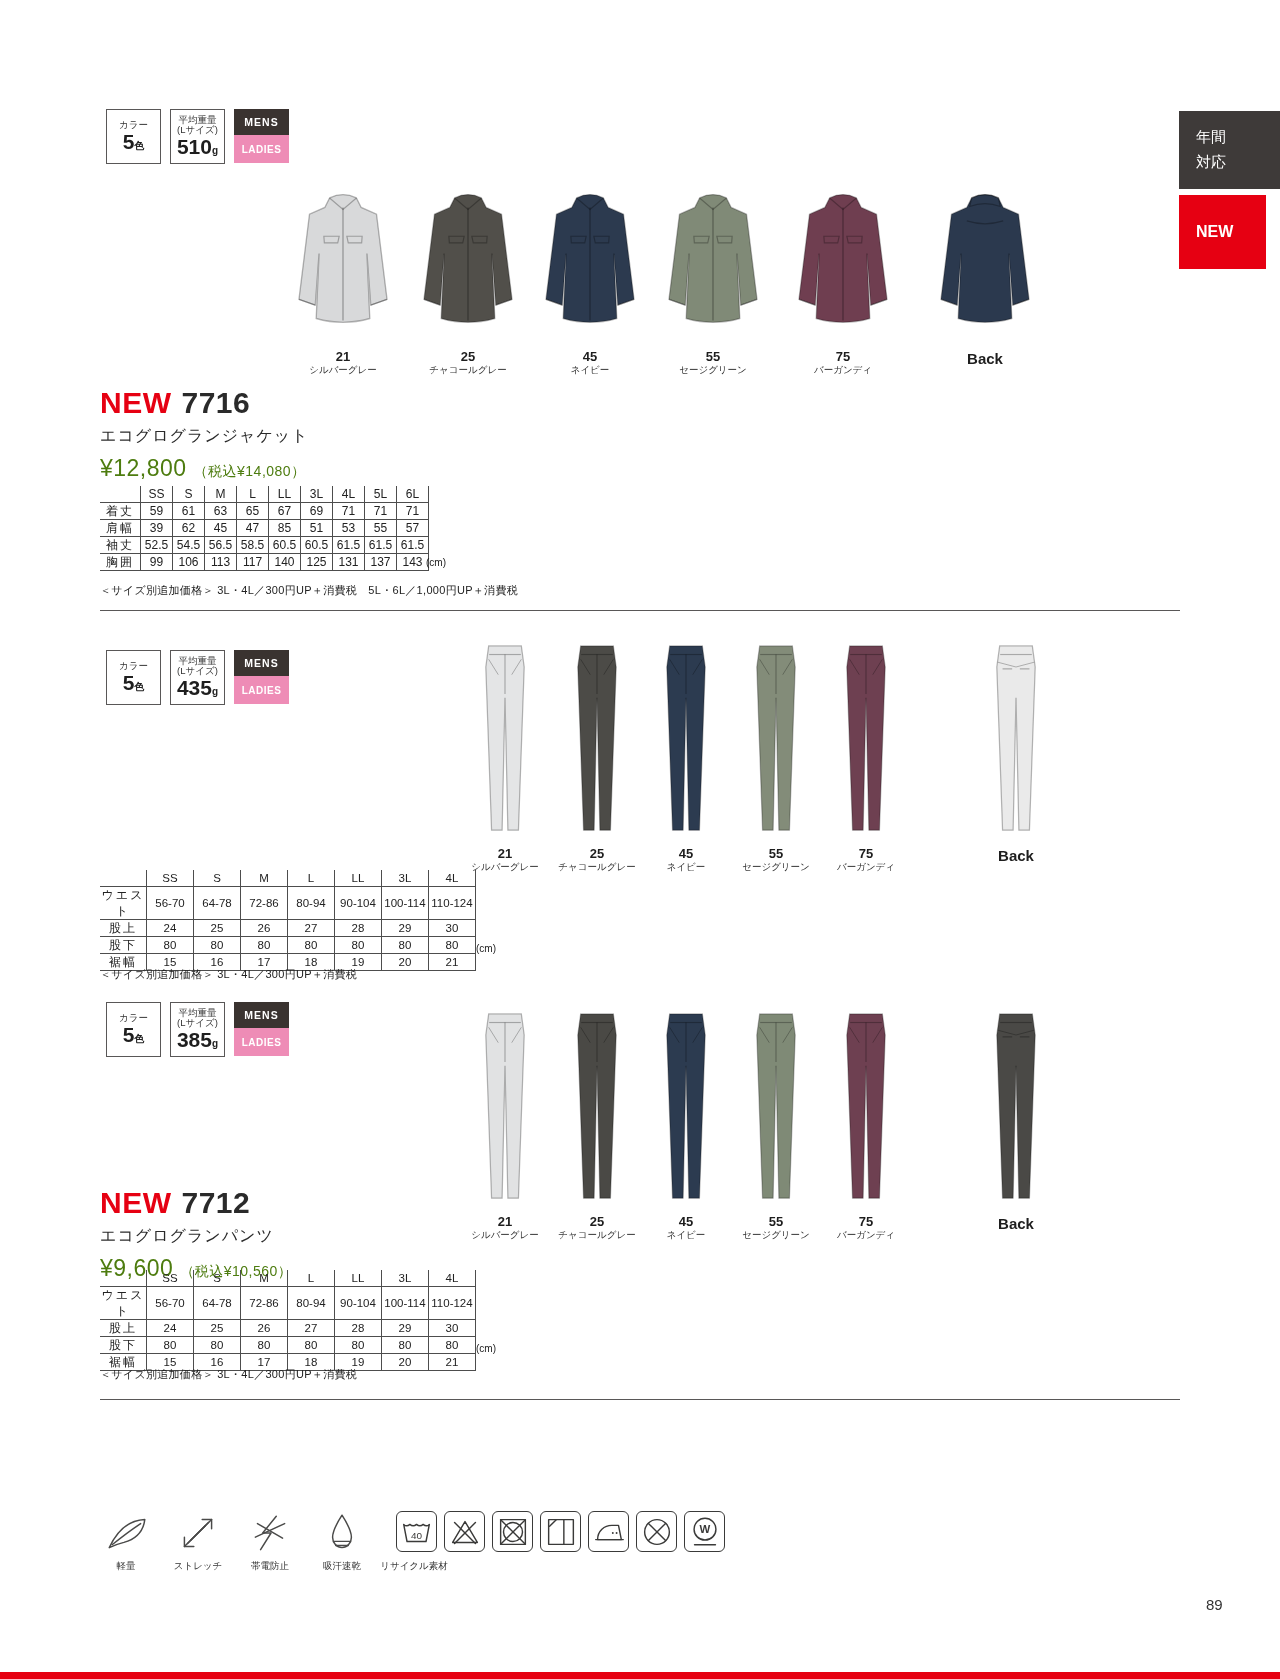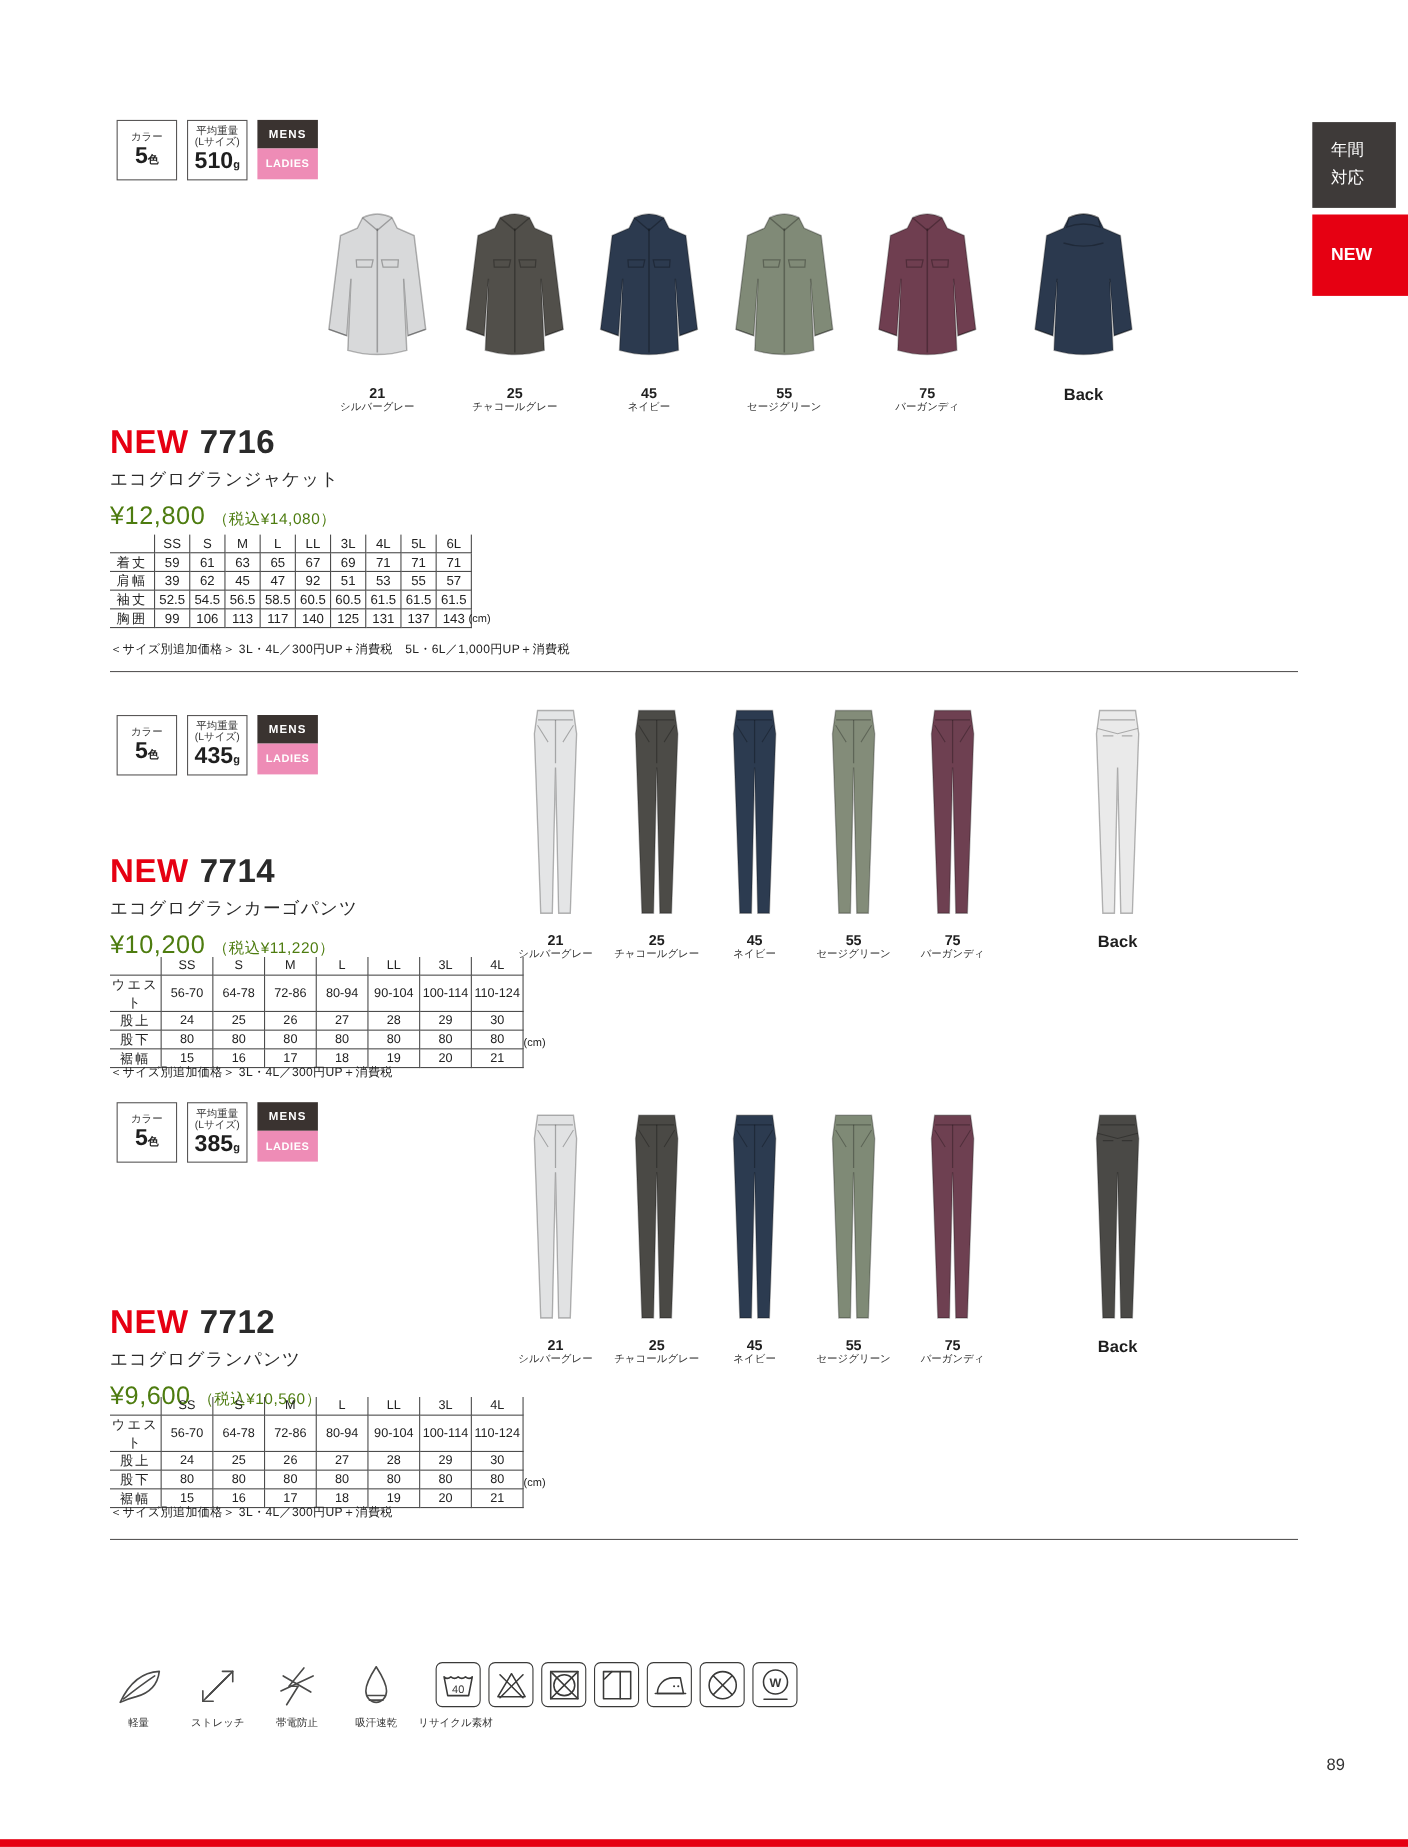--- a/index.html
+++ b/index.html
@@ -21,7 +21,7 @@
                 letter-spacing:.5px;display:flex;align-items:center;justify-content:center;}
 
   
-  .side-dark{width:76px;height:78px;background:#3e3a39;color:#fff;font-size:15px;line-height:1.65;
+  .side-dark{width:101px;height:78px;background:#3e3a39;color:#fff;font-size:15px;line-height:1.65;
              box-sizing:border-box;padding:14px 0 0 17px;}
   .side-dark .wrap{width:34px;}
   .side-new{width:87px;height:74px;background:#e60012;color:#fff;font-size:16px;font-weight:bold;

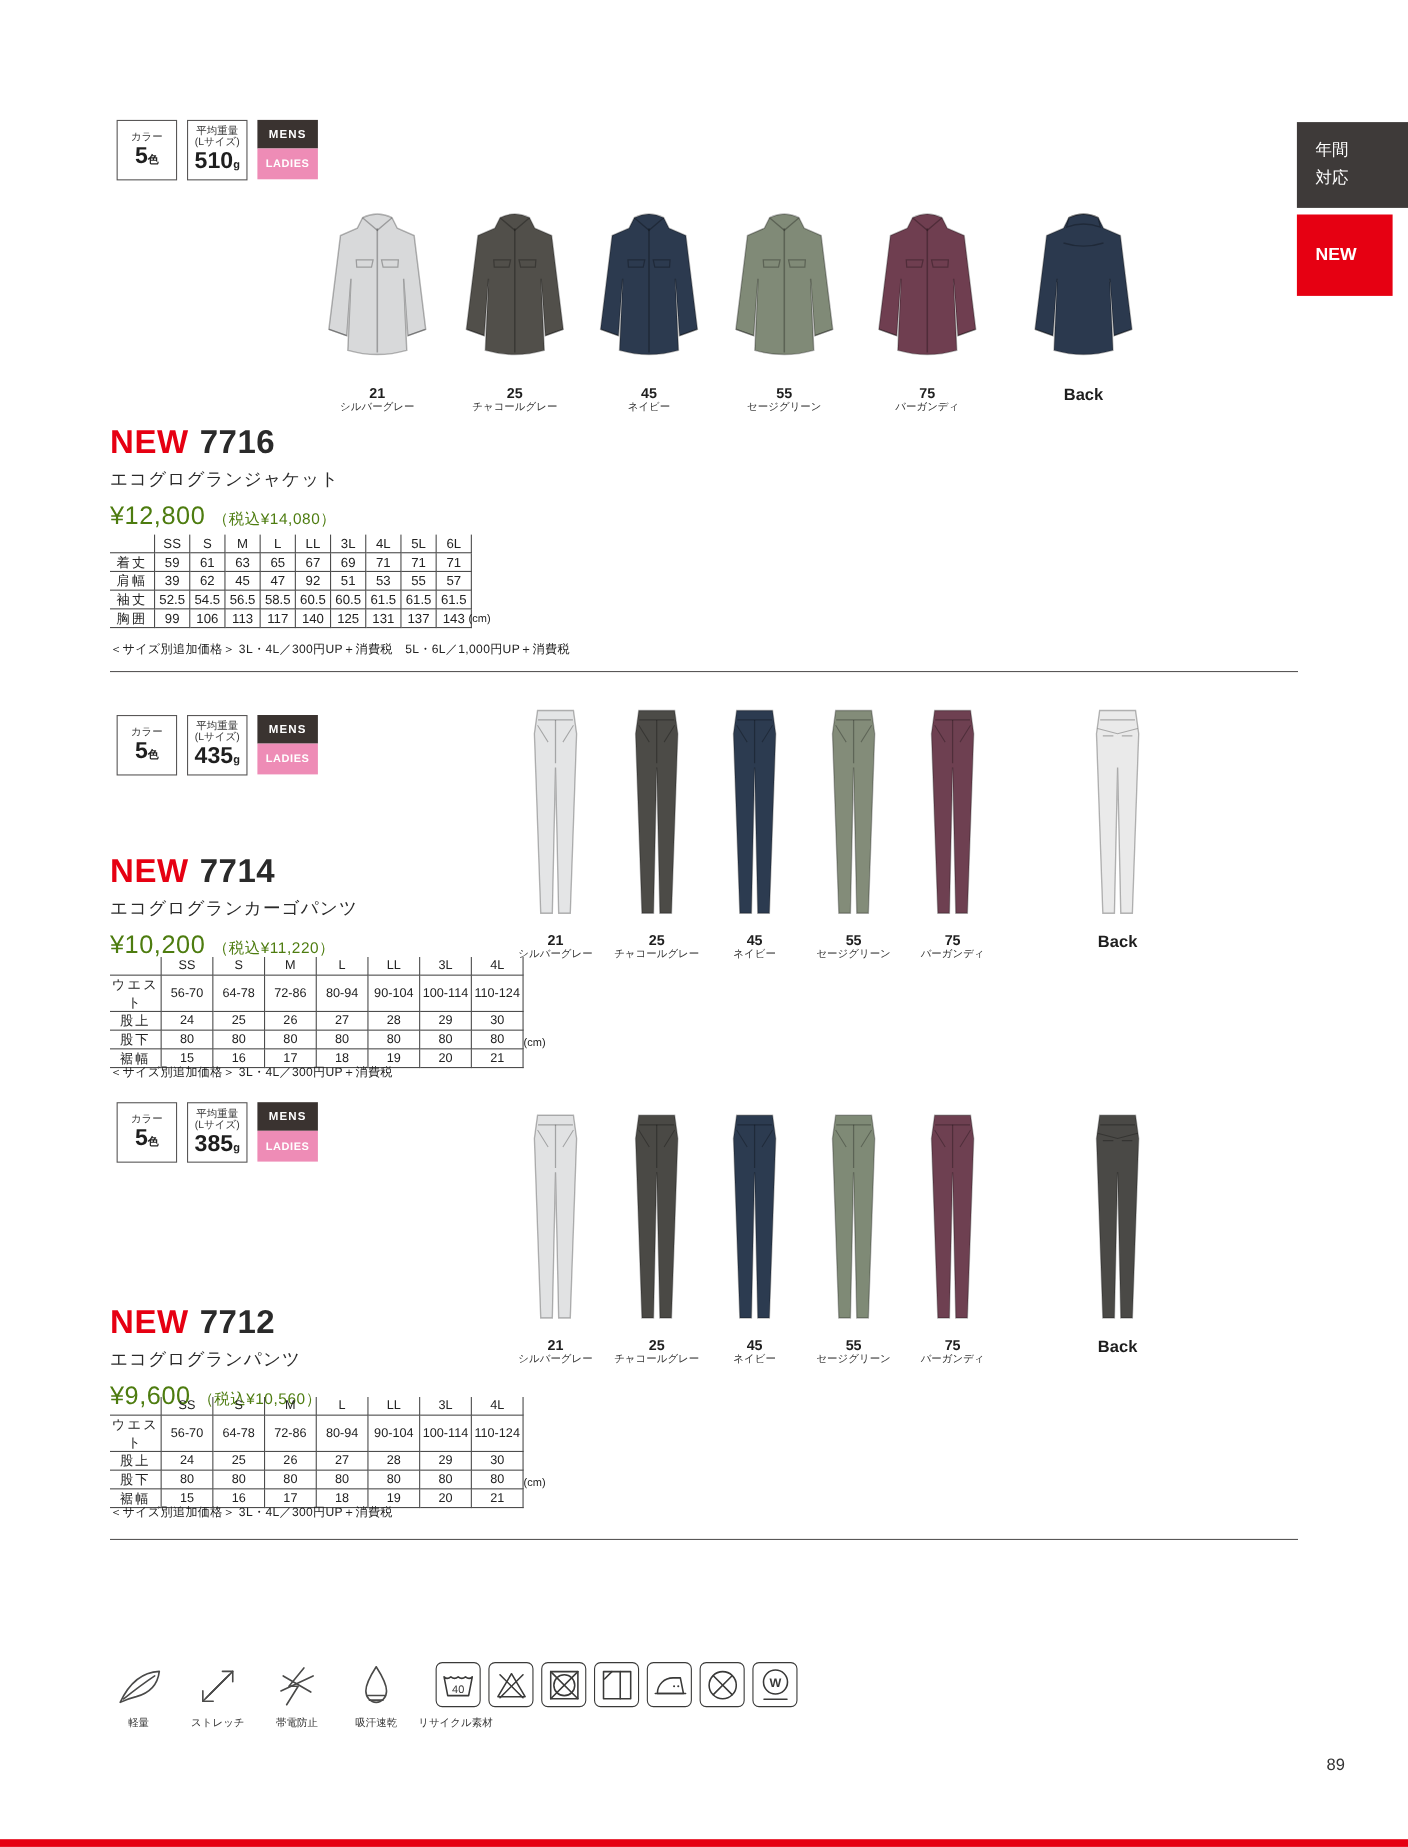--- a/index.html
+++ b/index.html
@@ -194,7 +194,7 @@
           <td>62</td>
           <td>45</td>
           <td>47</td>
-          <td>92</td>
+          <td>85</td>
           <td>51</td>
           <td>53</td>
           <td>55</td>

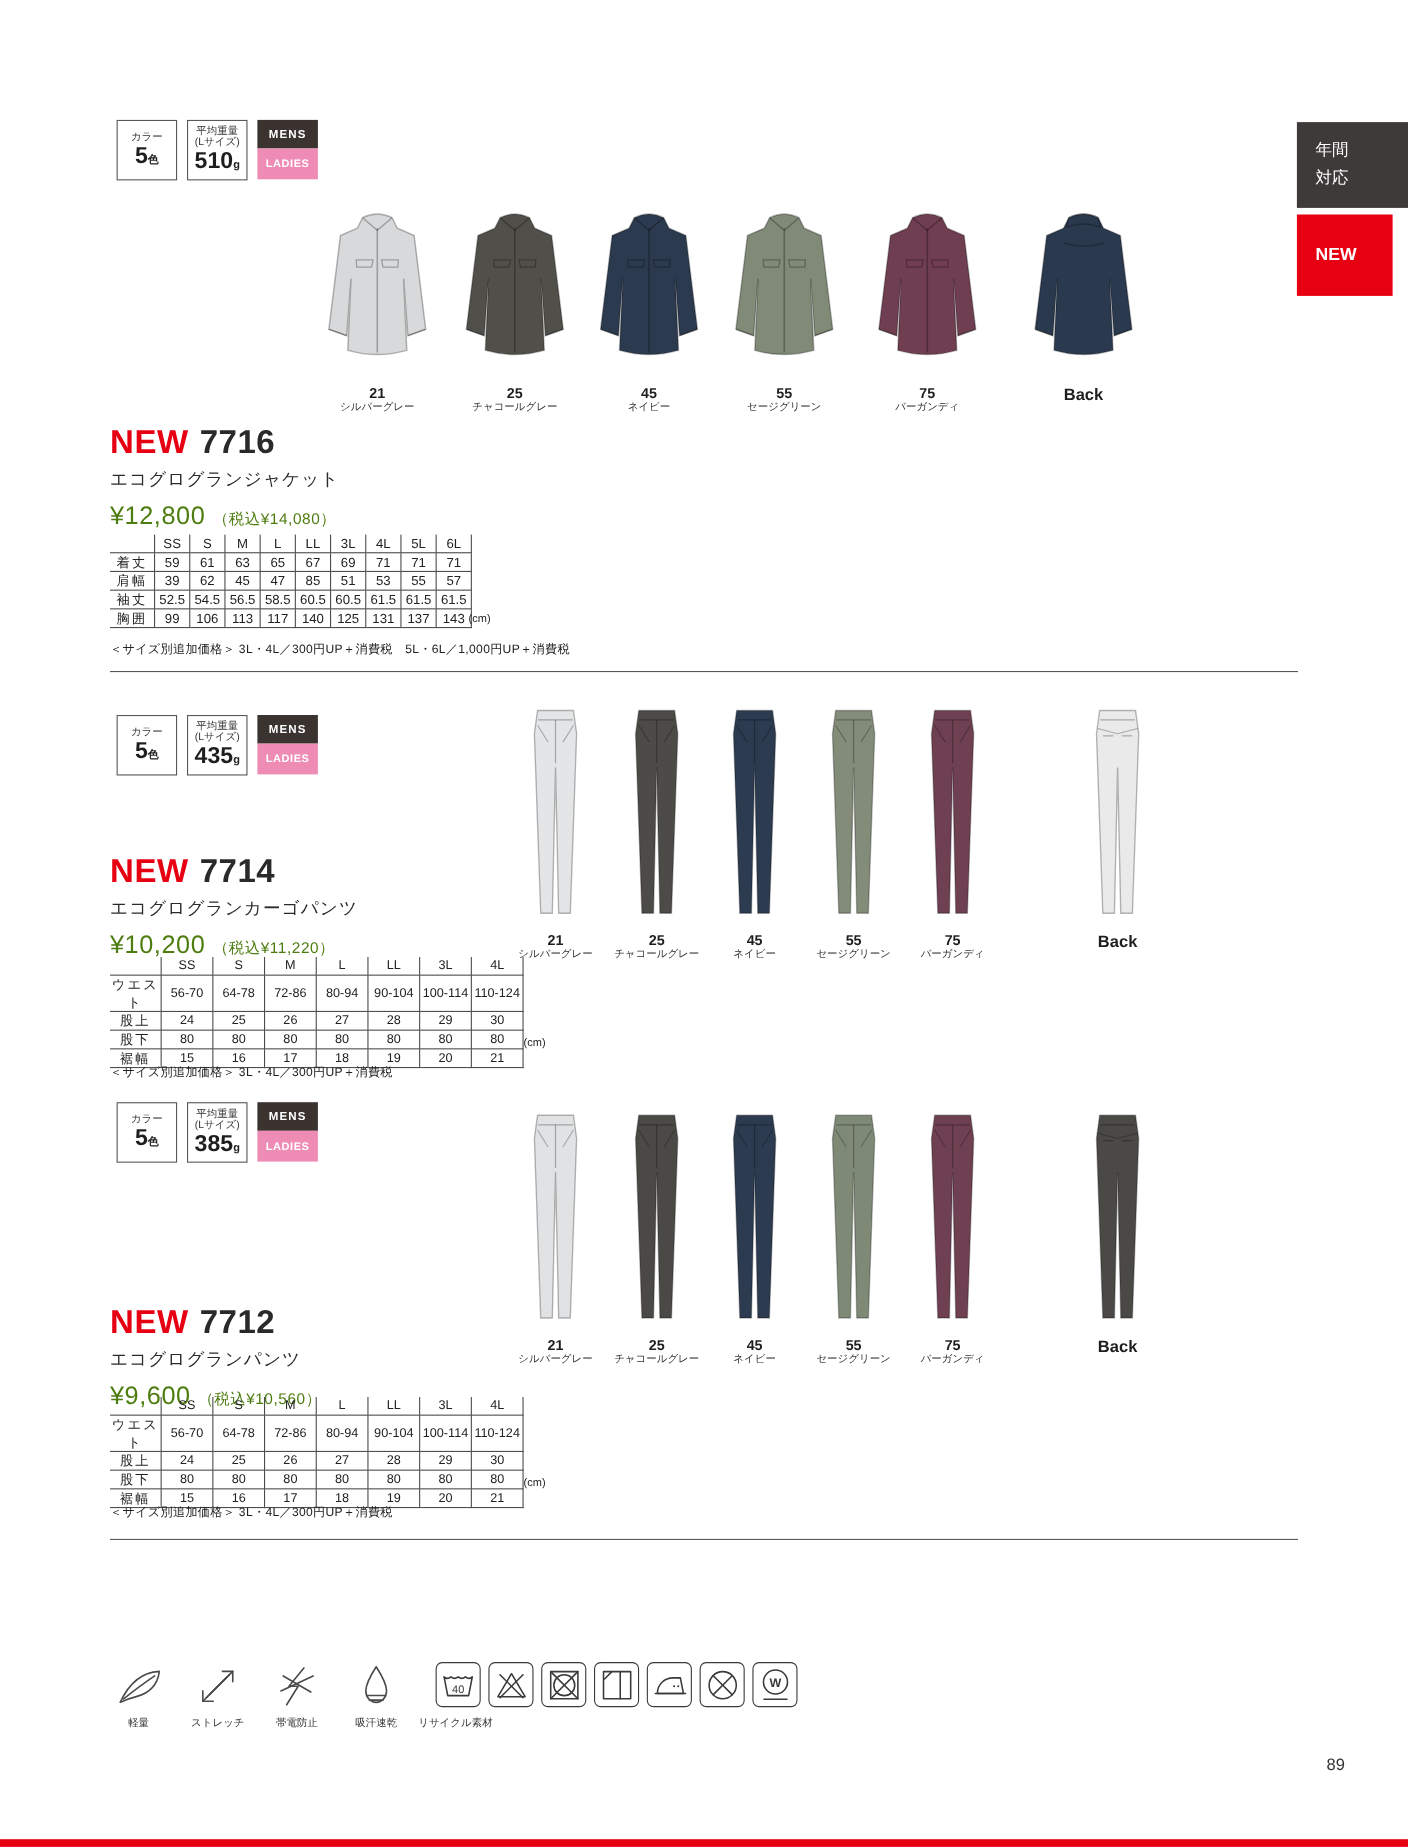--- a/index.html
+++ b/index.html
@@ -292,16 +292,6 @@
   </svg><div class="backlbl">Back</div></div>
     </div>
 
-  <div class="abs" style="left:100px;top:778px;">
-    <div class="prod-title">
-      <span class="new">NEW</span><span>7714</span>
-    </div>
-    <div class="prod-sub">エコグログランカーゴパンツ</div>
-    <div class="prod-price">
-      <span>¥10,200</span>
-      <span class="tax">（税込¥11,220）</span>
-    </div>
-  </div>
 
   <table id="table-1" class="size-table t7 abs" style="left:100px;top:870px;">
       <tbody>

